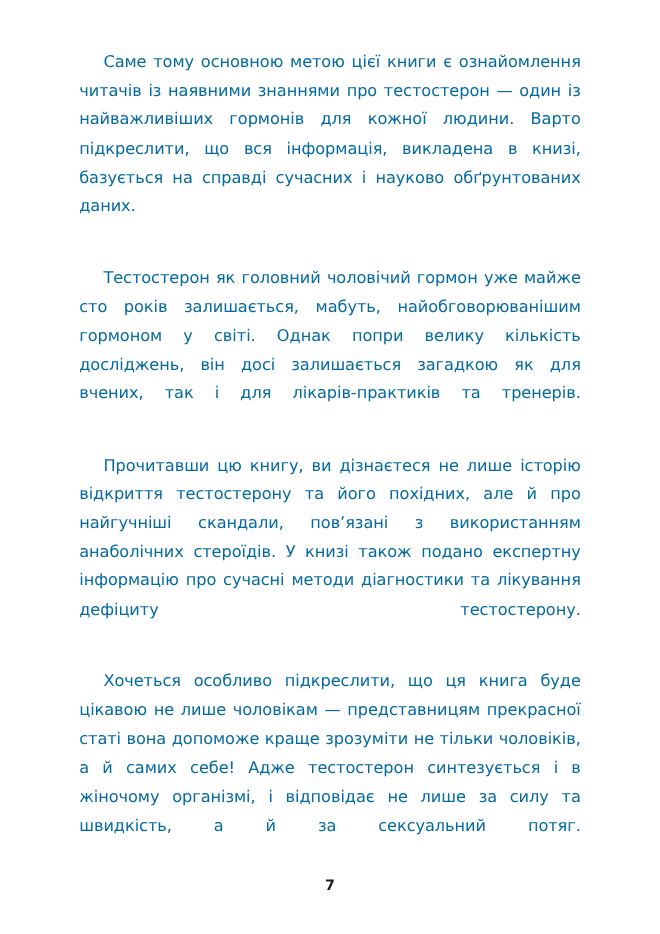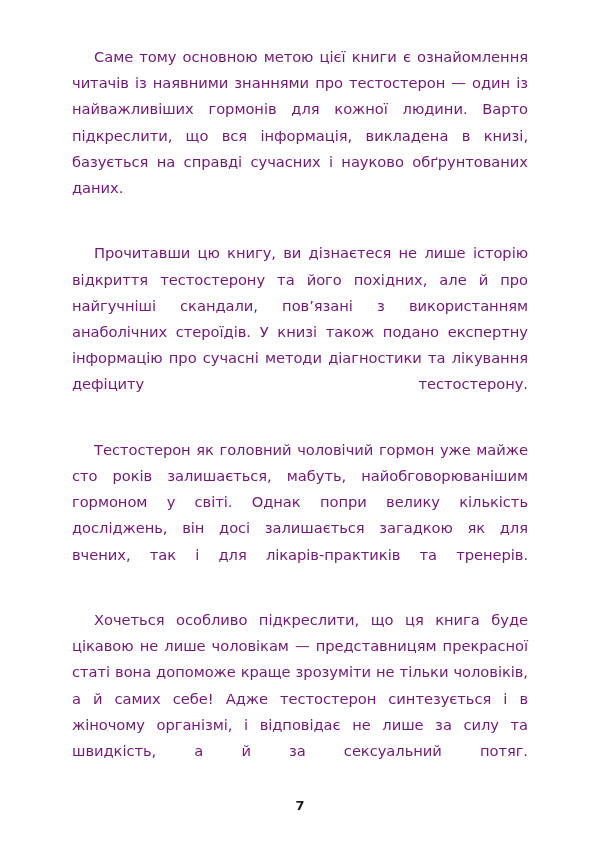--- a/index.html
+++ b/index.html
@@ -42,7 +42,7 @@
     line-height: 26.2px;
     letter-spacing: -0.05px;
     word-spacing: 0.2px;
-    color: #701a75;
+    color: #0369a1;
     hyphens: none;
   }
 

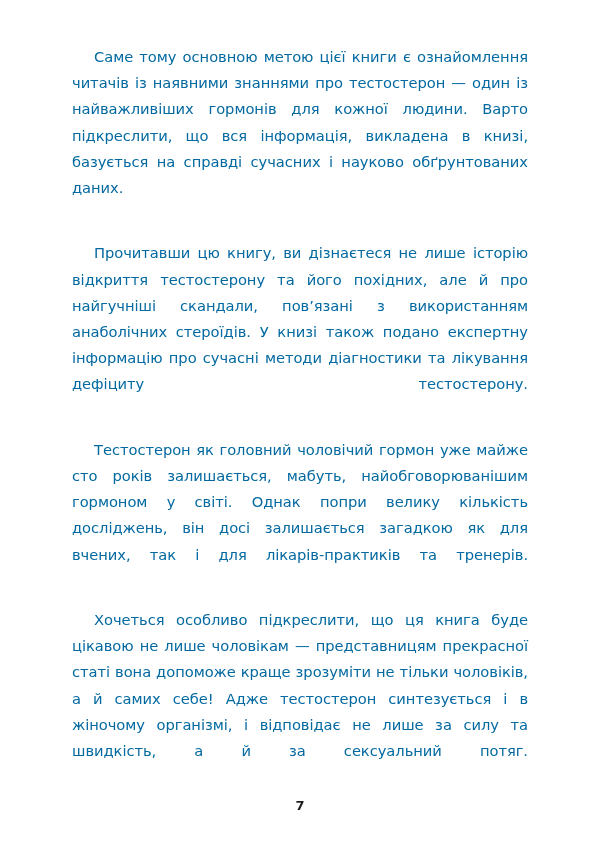--- a/index.html
+++ b/index.html
@@ -87,9 +87,9 @@
 
     <p class="para gap-after-p3">Саме тому основною метою цієї книги є ознайомлення читачів із наявними знаннями про тестостерон — один із найважливіших гормонів для кожної людини. Варто підкреслити, що вся інформація, викладена в книзі, базується на справді сучасних і науково обґрунтованих даних.</p>
 
+    <p class="para gap-after-p3">Тестостерон як головний чоловічий гормон уже майже сто років залишається, мабуть, найобговорюванішим гормоном у світі. Однак попри велику кількість досліджень, він досі залишається загадкою як для вчених, так і для лікарів-практиків та тренерів.</p>
+
     <p class="para gap-after-p4">Прочитавши цю книгу, ви дізнаєтеся не лише історію відкриття тестостерону та його похідних, але й про найгучніші скандали, пов’язані з використанням анаболічних стероїдів. У книзі також подано експертну інформацію про сучасні методи діагностики та лікування дефіциту тестостерону.</p>
-
-    <p class="para gap-after-p3">Тестостерон як головний чоловічий гормон уже майже сто років залишається, мабуть, найобговорюванішим гормоном у світі. Однак попри велику кількість досліджень, він досі залишається загадкою як для вчених, так і для лікарів-практиків та тренерів.</p>
 
 
     <p class="para gap-after-p5">Хочеться особливо підкреслити, що ця книга буде цікавою не лише чоловікам — представницям прекрасної статі вона допоможе краще зрозуміти не тільки чоловіків, а й самих себе! Адже тестостерон синтезується і в жіночому організмі, і відповідає не лише за силу та швидкість, а й за сексуальний потяг.</p>

